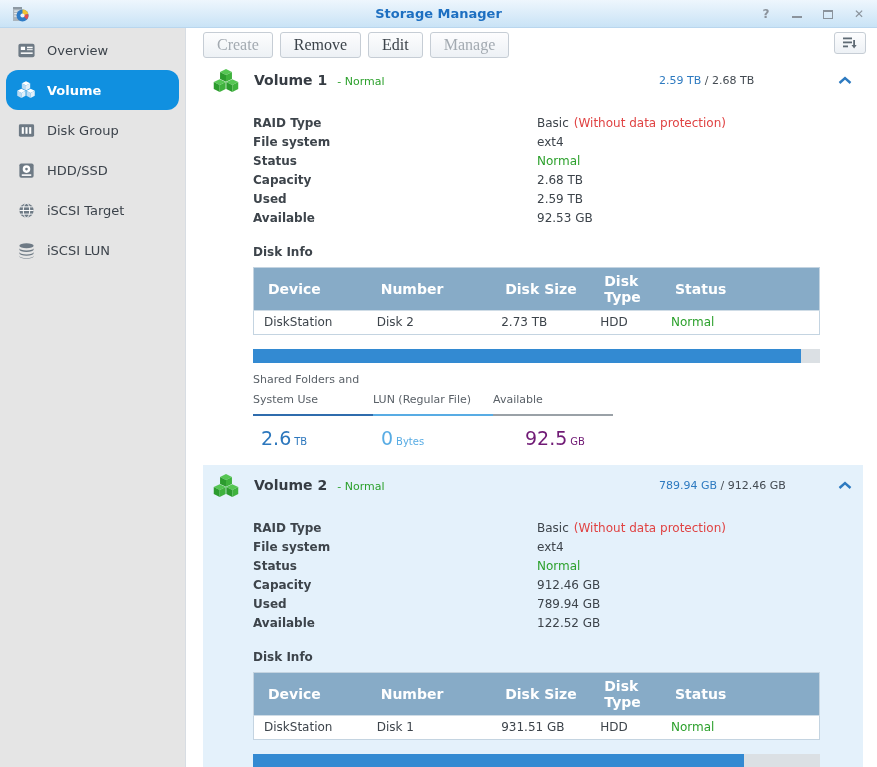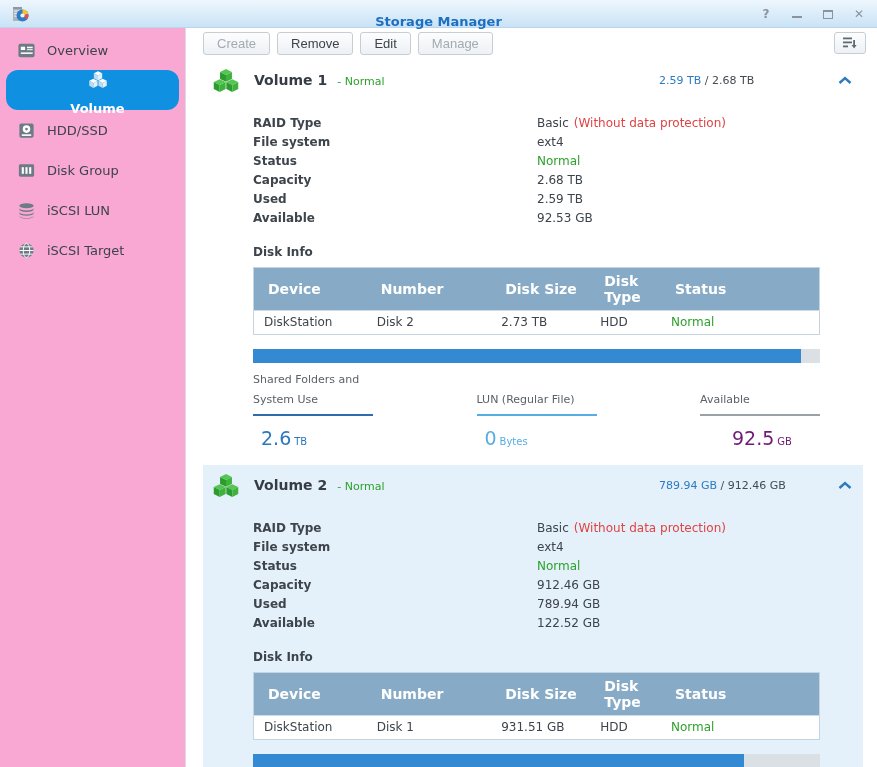--- a/index.html
+++ b/index.html
@@ -11,7 +11,7 @@
   .titlebar { position:relative; height:28px; flex:0 0 28px;
     background:linear-gradient(#eef6fd,#c9e3f6); border-bottom:1px solid #b9d6ee; }
   .app-icon { position:absolute; left:10px; top:4px; width:20px; height:20px; }
-  .tb-title { position:absolute; left:0; right:0; top:14px; text-align:center;
+  .tb-title { position:absolute; left:0; right:0; top:6px; text-align:center;
     font-size:13px; font-weight:bold; color:#1d6fc1; }
   .tb-controls { position:absolute; right:10px; top:0; height:28px; display:flex; align-items:center; gap:15px; }
   .tb-btn { width:16px; height:16px; display:flex; align-items:center; justify-content:center;

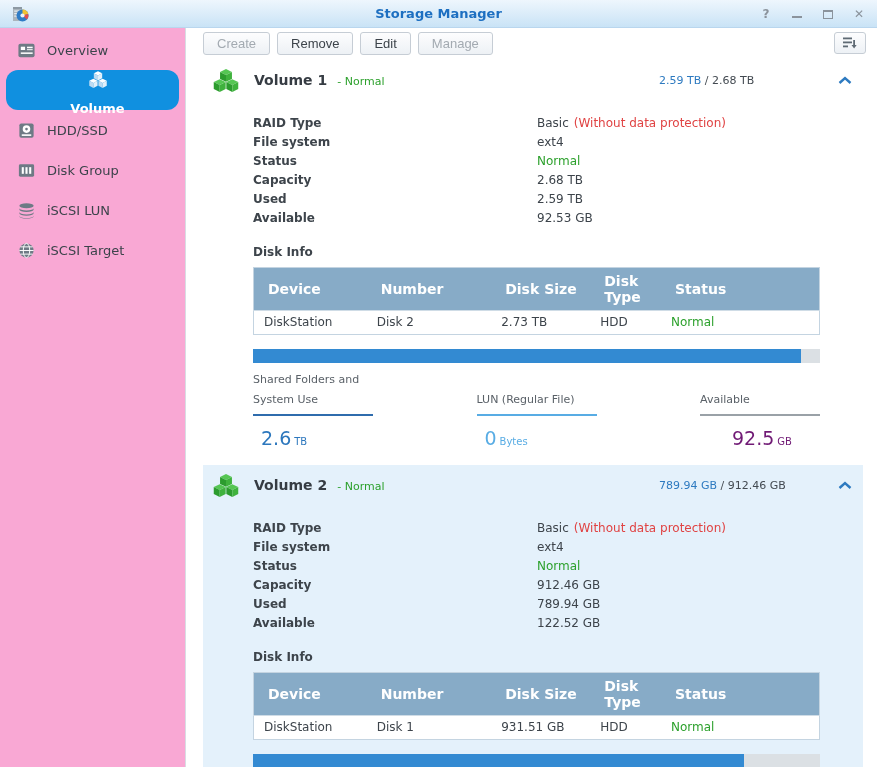--- a/index.html
+++ b/index.html
@@ -25,7 +25,7 @@
   .main { flex:1; display:flex; min-height:0; }
 
   
-  .sidebar { width:186px; flex:0 0 186px; border-right:1px solid #d8dde3; padding-top:2px; background:#f9a8d4; }
+  .sidebar { width:186px; flex:0 0 186px; border-right:1px solid #d8dde3; padding-top:2px; background:#e5e5e5; }
   .side-item { height:40px; display:flex; align-items:center; padding-left:16px; gap:11px;
     font-size:13px; color:#3c434b; cursor:pointer; }
   .side-item .si-icon { width:20px; height:20px; flex:0 0 20px; display:flex; align-items:center; justify-content:center; }

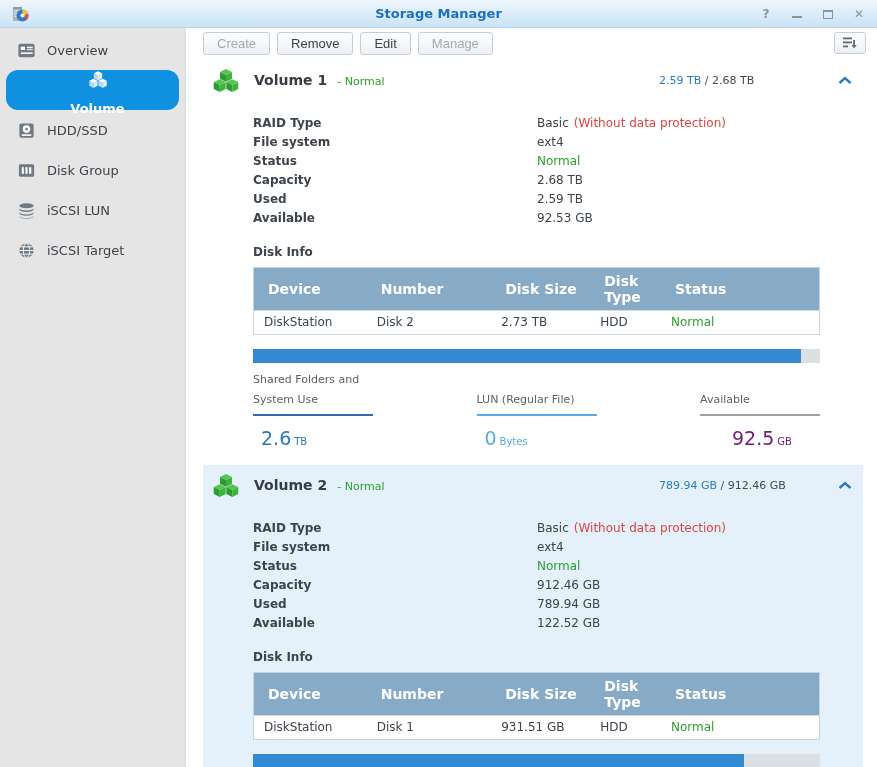--- a/index.html
+++ b/index.html
@@ -35,7 +35,7 @@
   
   .content { flex:1; display:flex; flex-direction:column; min-width:0; }
   .toolbar { height:30px; flex:0 0 30px; padding:4px 11px 0 17px; display:flex; align-items:flex-start; }
-  .tbtn { font-family:Liberation Sans, sans-serif; font-size:13px; color:#3c434a; padding:3px 13px; margin-right:7px;
+  .tbtn { font-family:Liberation Serif, serif; font-size:16px; color:#3c434a; padding:3px 13px; margin-right:7px;
     background:linear-gradient(#fdfdfe,#edf1f5); border:1px solid #c6cdd5; border-radius:3px; cursor:pointer;text-align:right; }
   .tbtn.disabled { color:#a3aab1; }
   .tbtn-sort { margin-left:auto; margin-right:0; padding:3px 7px; height:22px; display:flex; align-items:center; }

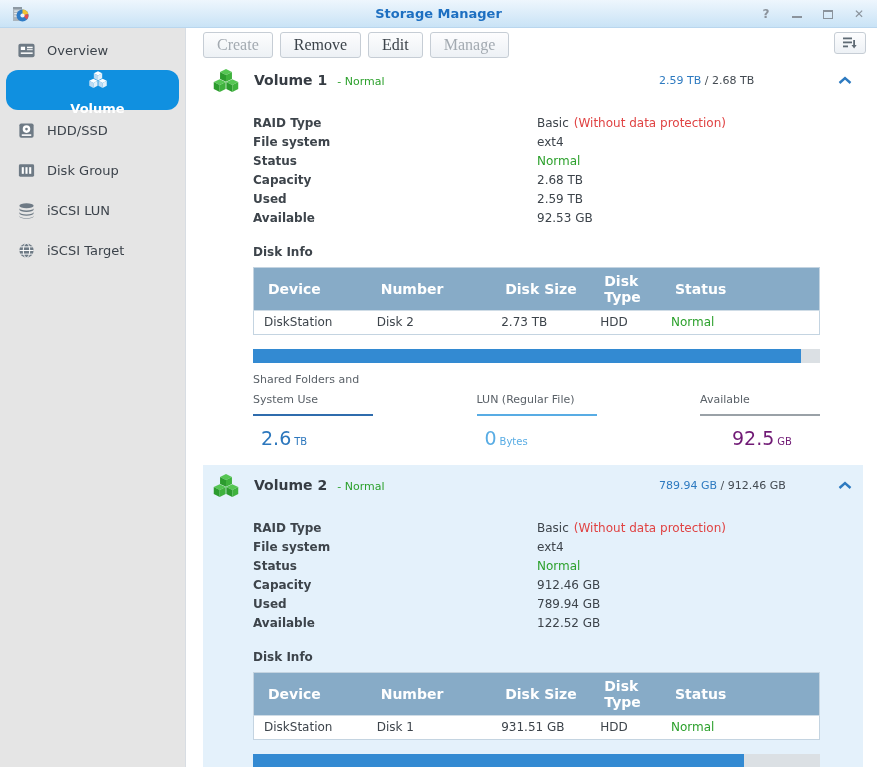--- a/index.html
+++ b/index.html
@@ -30,7 +30,7 @@
     font-size:13px; color:#3c434b; cursor:pointer; }
   .side-item .si-icon { width:20px; height:20px; flex:0 0 20px; display:flex; align-items:center; justify-content:center; }
   .side-item.selected { background:#1090e0; border-radius:12px; margin:0 6px; padding-left:10px;
-    color:#fff; font-weight:bold;flex-direction:column; }
+    color:#fff; font-weight:bold; }
 
   
   .content { flex:1; display:flex; flex-direction:column; min-width:0; }

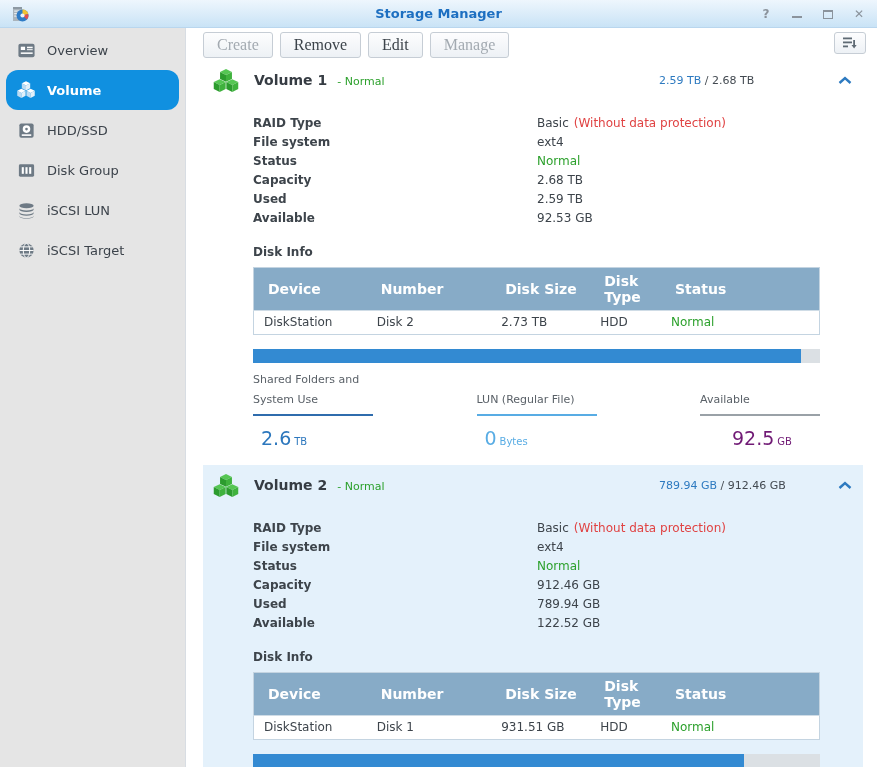--- a/index.html
+++ b/index.html
@@ -164,6 +164,18 @@
       <div class="side-item">
         <span class="si-icon">
           <svg viewBox="0 0 20 20" width="19" height="19">
+            <rect x="2" y="3.5" width="16" height="13" rx="1.5" fill="#6e7a85"></rect>
+            <rect x="5" y="6.5" width="2.2" height="7" fill="#fff"></rect>
+            <rect x="8.9" y="6.5" width="2.2" height="7" fill="#fff"></rect>
+            <rect x="12.8" y="6.5" width="2.2" height="7" fill="#fff"></rect>
+          </svg>
+        </span>
+        <span>Disk Group</span>
+      </div>
+
+      <div class="side-item">
+        <span class="si-icon">
+          <svg viewBox="0 0 20 20" width="19" height="19">
             <rect x="2.5" y="2.5" width="15" height="15" rx="2" fill="#6e7a85"></rect>
             <circle cx="10" cy="8.5" r="4" fill="#fff"></circle>
             <circle cx="10" cy="8.5" r="1.4" fill="#6e7a85"></circle>
@@ -171,18 +183,6 @@
           </svg>
         </span>
         <span>HDD/SSD</span>
-      </div>
-
-      <div class="side-item">
-        <span class="si-icon">
-          <svg viewBox="0 0 20 20" width="19" height="19">
-            <rect x="2" y="3.5" width="16" height="13" rx="1.5" fill="#6e7a85"></rect>
-            <rect x="5" y="6.5" width="2.2" height="7" fill="#fff"></rect>
-            <rect x="8.9" y="6.5" width="2.2" height="7" fill="#fff"></rect>
-            <rect x="12.8" y="6.5" width="2.2" height="7" fill="#fff"></rect>
-          </svg>
-        </span>
-        <span>Disk Group</span>
       </div>
 
       <div class="side-item">

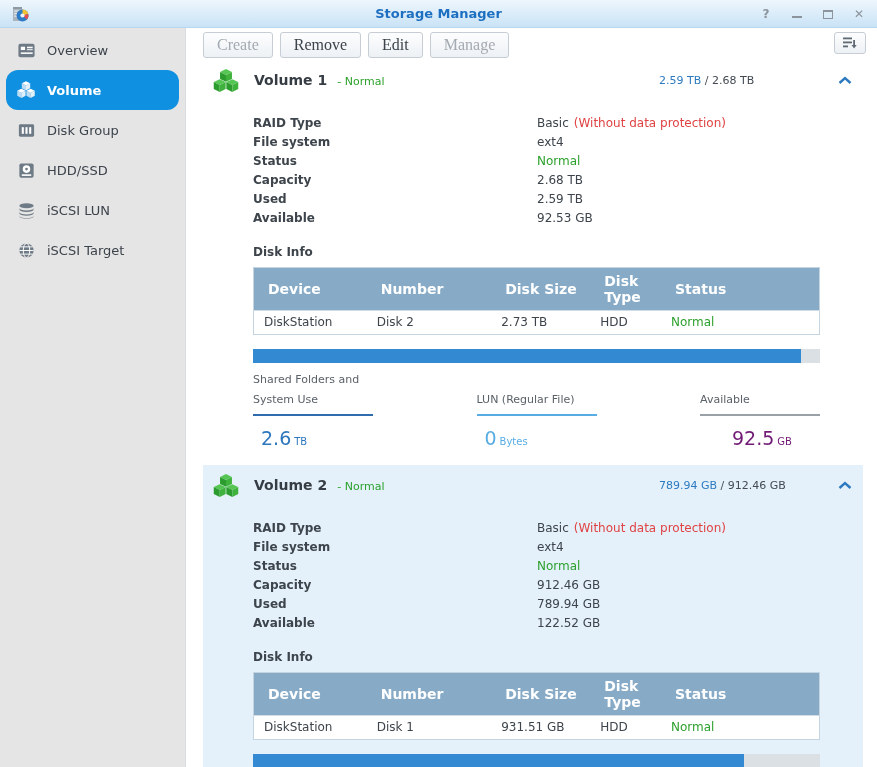--- a/index.html
+++ b/index.html
@@ -188,18 +188,6 @@
       <div class="side-item">
         <span class="si-icon">
           <svg viewBox="0 0 20 20" width="19" height="19">
-            <ellipse cx="10" cy="5" rx="7.5" ry="2.6" fill="#6e7a85"></ellipse>
-            <path d="M2.5 7.5 a7.5 2.6 0 0 0 15 0 v1.5 a7.5 2.6 0 0 1 -15 0 z" fill="#6e7a85"></path>
-            <path d="M2.5 11.5 a7.5 2.6 0 0 0 15 0 v1.5 a7.5 2.6 0 0 1 -15 0 z" fill="#6e7a85"></path>
-            <path d="M2.5 15.5 a7.5 2.6 0 0 0 15 0 v.5 a7.5 2.6 0 0 1 -15 0 z" fill="#6e7a85"></path>
-          </svg>
-        </span>
-        <span>iSCSI LUN</span>
-      </div>
-
-      <div class="side-item">
-        <span class="si-icon">
-          <svg viewBox="0 0 20 20" width="19" height="19">
             <circle cx="10" cy="10" r="7.5" fill="#6e7a85"></circle>
             <ellipse cx="10" cy="10" rx="3.4" ry="7.5" fill="none" stroke="#fff" stroke-width="1"></ellipse>
             <line x1="2.5" y1="10" x2="17.5" y2="10" stroke="#fff" stroke-width="1"></line>
@@ -208,6 +196,18 @@
           </svg>
         </span>
         <span>iSCSI Target</span>
+      </div>
+
+      <div class="side-item">
+        <span class="si-icon">
+          <svg viewBox="0 0 20 20" width="19" height="19">
+            <ellipse cx="10" cy="5" rx="7.5" ry="2.6" fill="#6e7a85"></ellipse>
+            <path d="M2.5 7.5 a7.5 2.6 0 0 0 15 0 v1.5 a7.5 2.6 0 0 1 -15 0 z" fill="#6e7a85"></path>
+            <path d="M2.5 11.5 a7.5 2.6 0 0 0 15 0 v1.5 a7.5 2.6 0 0 1 -15 0 z" fill="#6e7a85"></path>
+            <path d="M2.5 15.5 a7.5 2.6 0 0 0 15 0 v.5 a7.5 2.6 0 0 1 -15 0 z" fill="#6e7a85"></path>
+          </svg>
+        </span>
+        <span>iSCSI LUN</span>
       </div>
     </aside>
 

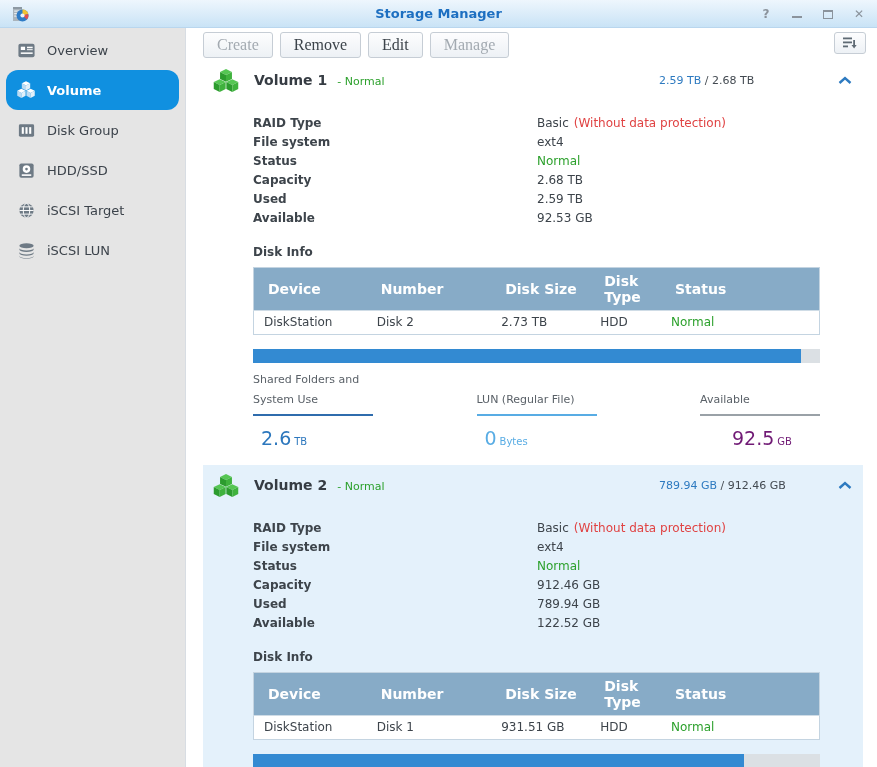--- a/index.html
+++ b/index.html
@@ -77,7 +77,7 @@
   .bigbar { margin-top:14px; height:14px; background:#dbe0e4; }
   .bigbar .fill { height:100%; background:#338ad2; }
 
-  .legend { display:flex; gap:14px; margin-top:10px;justify-content:space-between; }
+  .legend { display:flex; gap:0; margin-top:10px; }
   .legend-col { width:120px; flex:0 0 120px; }
   .l1 { height:20px; font-size:11px; color:#5a6168; }
   .l2 { font-size:11px; color:#5a6168; padding-bottom:8px; }

